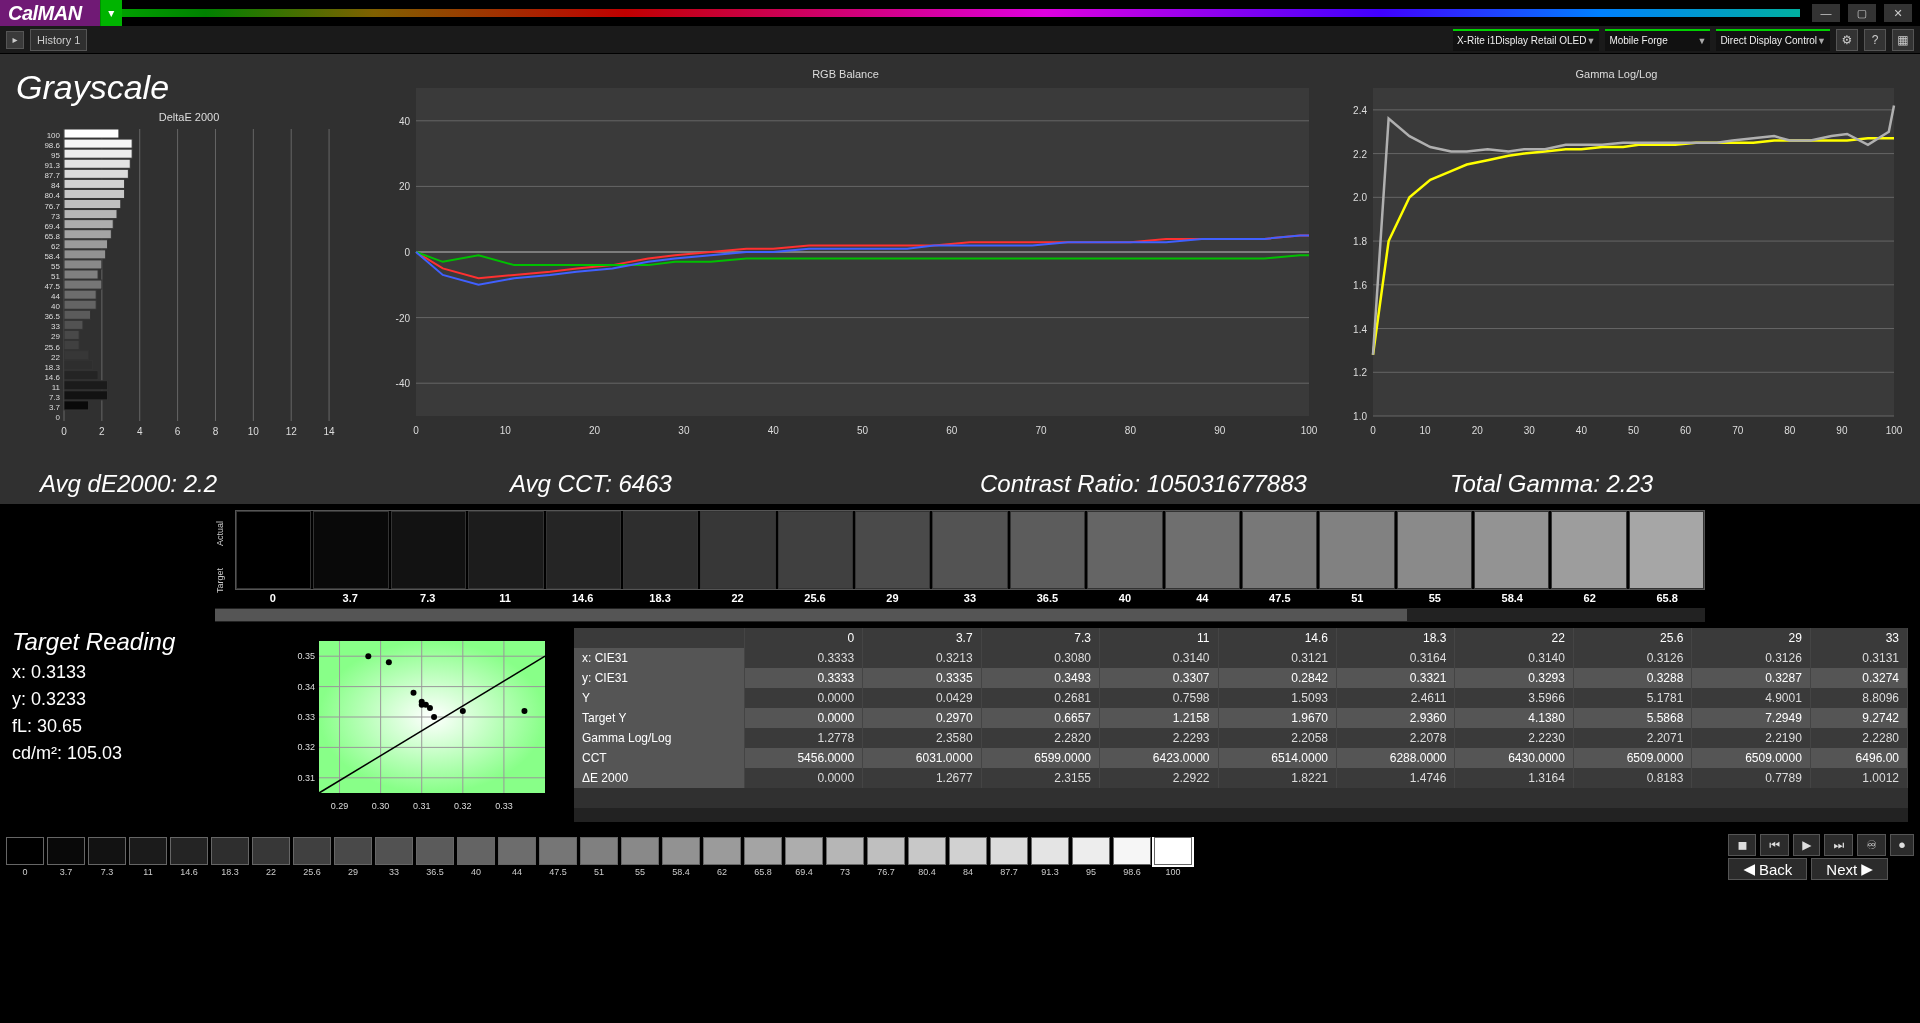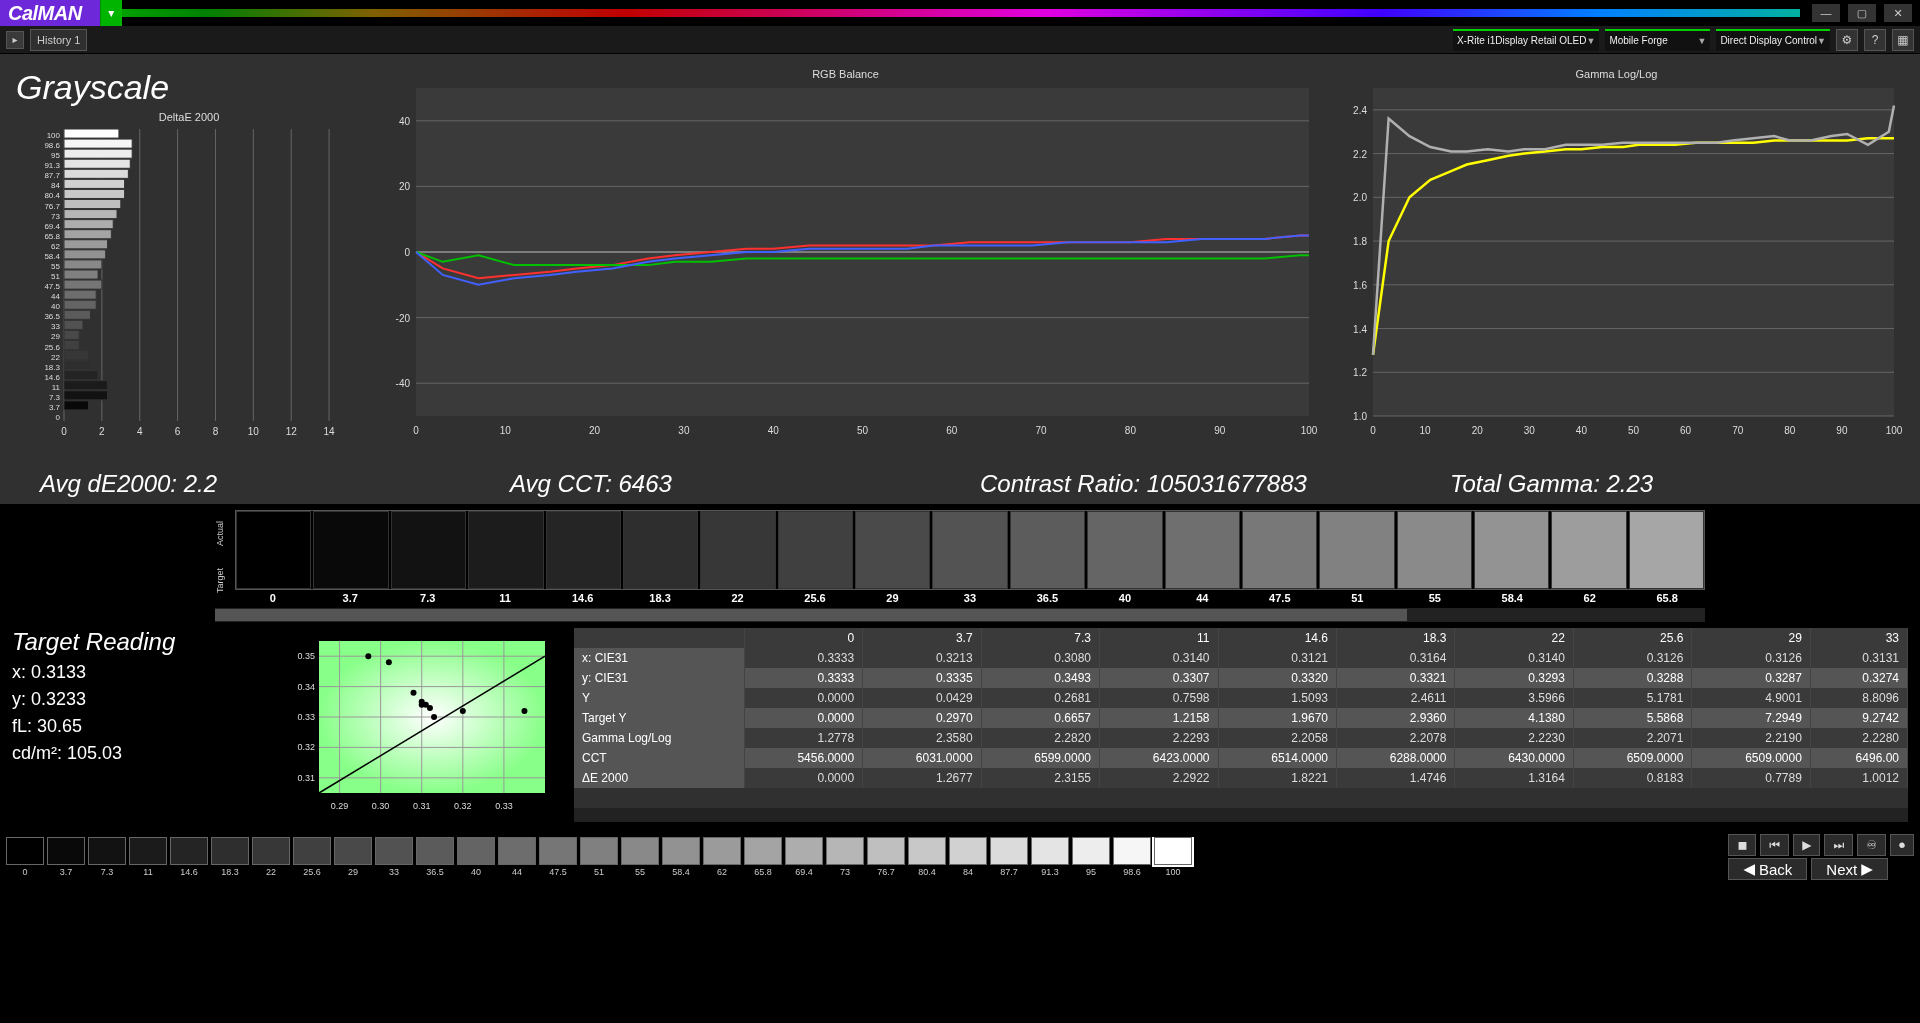--- a/index.html
+++ b/index.html
@@ -11,7 +11,7 @@
   
   .titlebar { height: 26px; display: flex; align-items: stretch; }
   .logo {
-    background: #6d28d9; color: #fff; font-size: 20px; font-weight: bold;
+    background: #701a75; color: #fff; font-size: 20px; font-weight: bold;
     font-style: italic; display: flex; align-items: center;
     padding: 0 18px 0 8px; letter-spacing: -0.5px;
   }

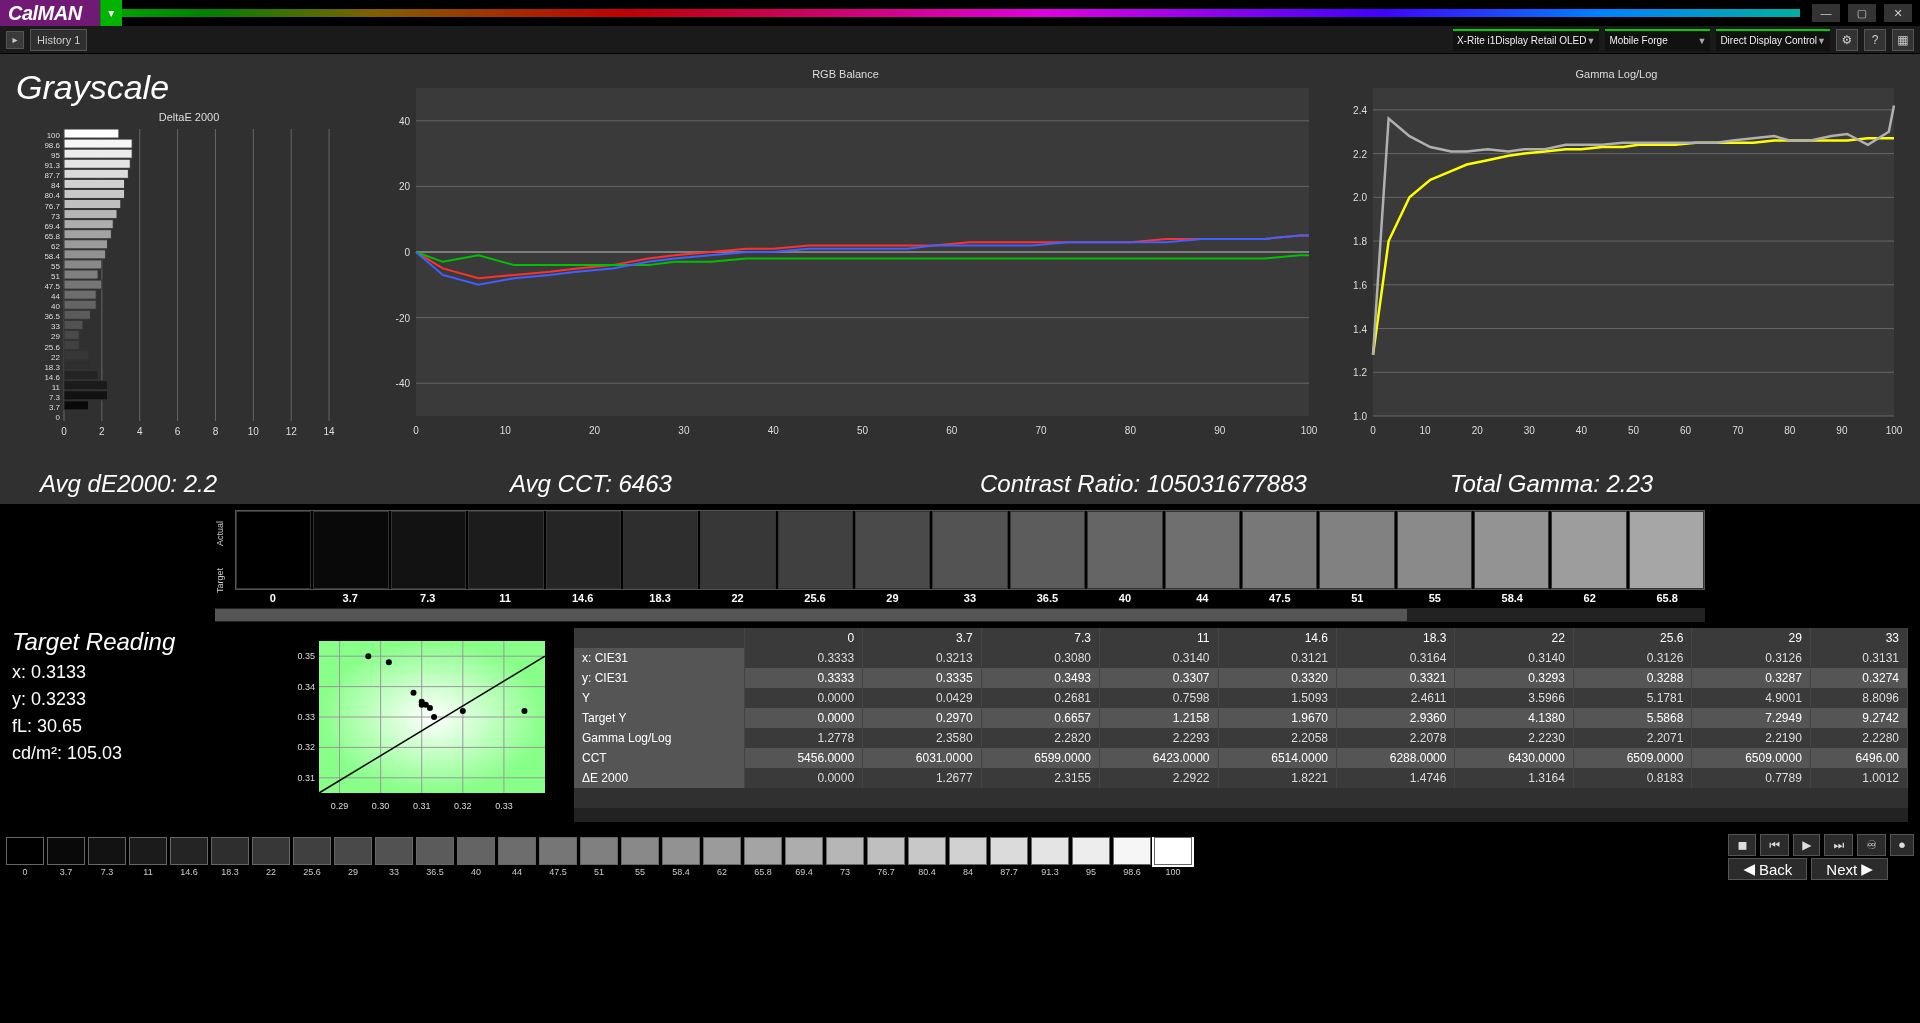--- a/index.html
+++ b/index.html
@@ -480,7 +480,7 @@
               <td>0.3335</td>
               <td>0.3493</td>
               <td>0.3307</td>
-              <td>0.3320</td>
+              <td>0.2842</td>
               <td>0.3321</td>
               <td>0.3293</td>
               <td>0.3288</td>

